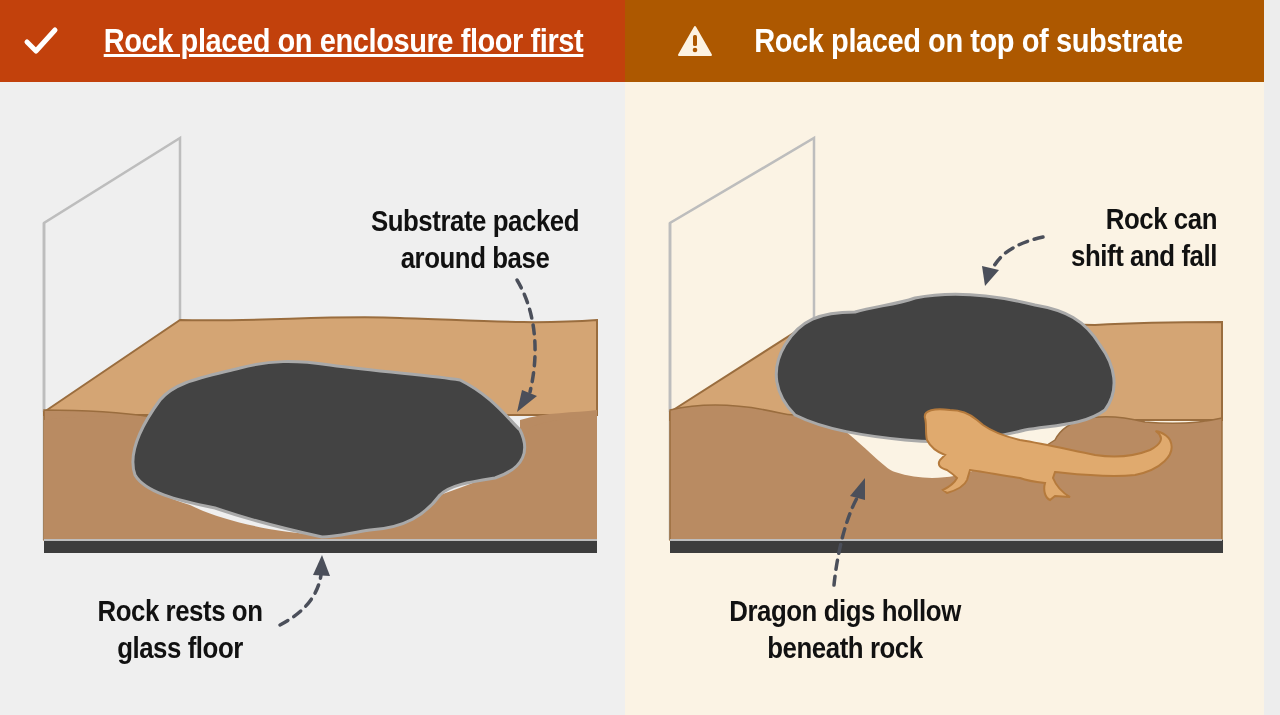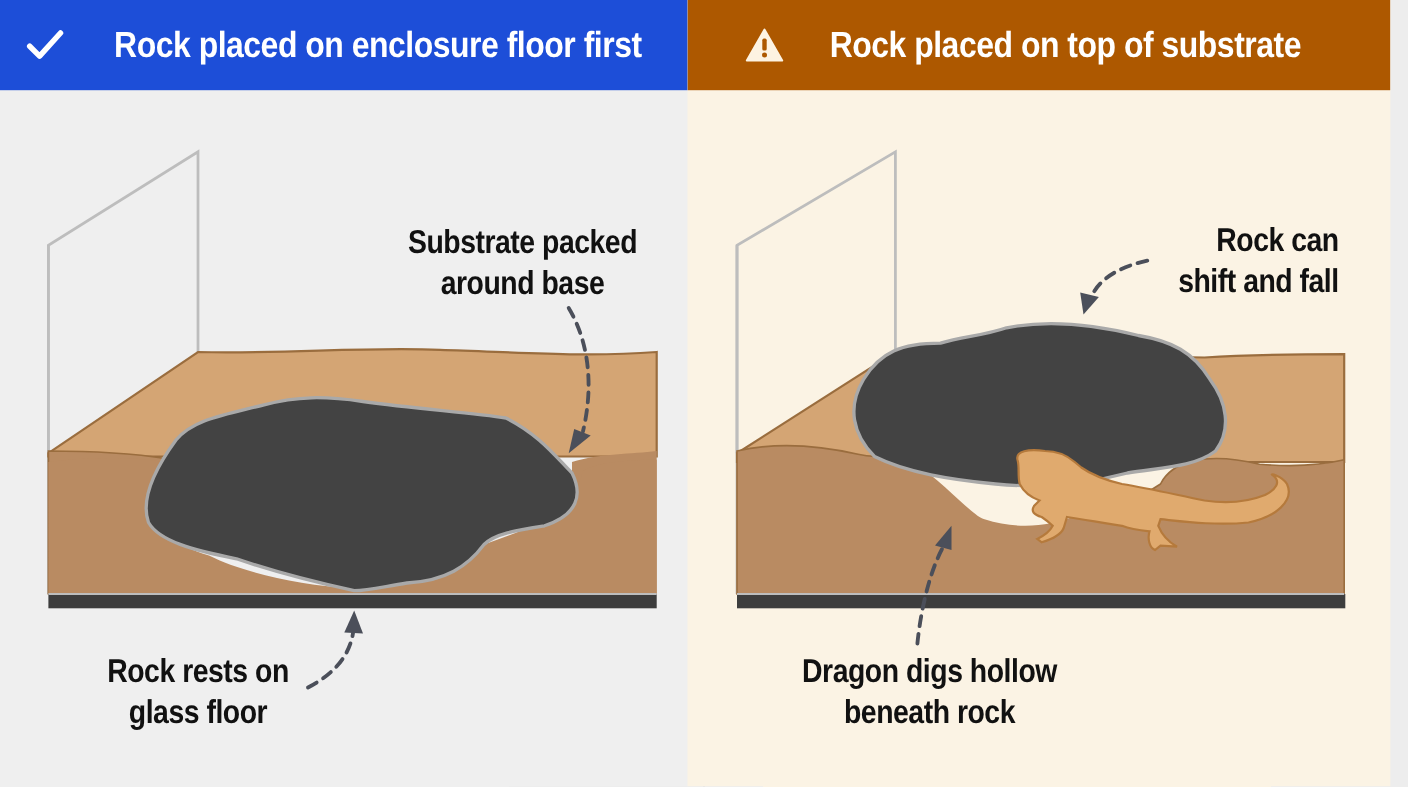--- a/index.html
+++ b/index.html
@@ -9,7 +9,7 @@
   .panel.right { left: 625px; background: #fbf3e4; }
   .divider { position: absolute; left: 639px; top: 0; width: 2px; height: 715px; background: #c9c9c9; }
   .header { position: absolute; left: 0; top: 0; width: 100%; height: 82px; display: flex; align-items: center; justify-content: center; gap: 12px; color: #ffffff; }
-  .left .header { background: #1d4ed8; }
+  .left .header { background: #c2410c; text-decoration: underline; }
   .right .header { background: #ad5800; }
   .header .title { font-family: "Liberation Sans", sans-serif; font-weight: bold; font-size: 33px; letter-spacing: -0.5px; transform: scaleX(0.88); transform-origin: center; white-space: nowrap; }
   .header .icon { width: 36px; height: 36px; display: inline-block; flex: 0 0 36px; }

